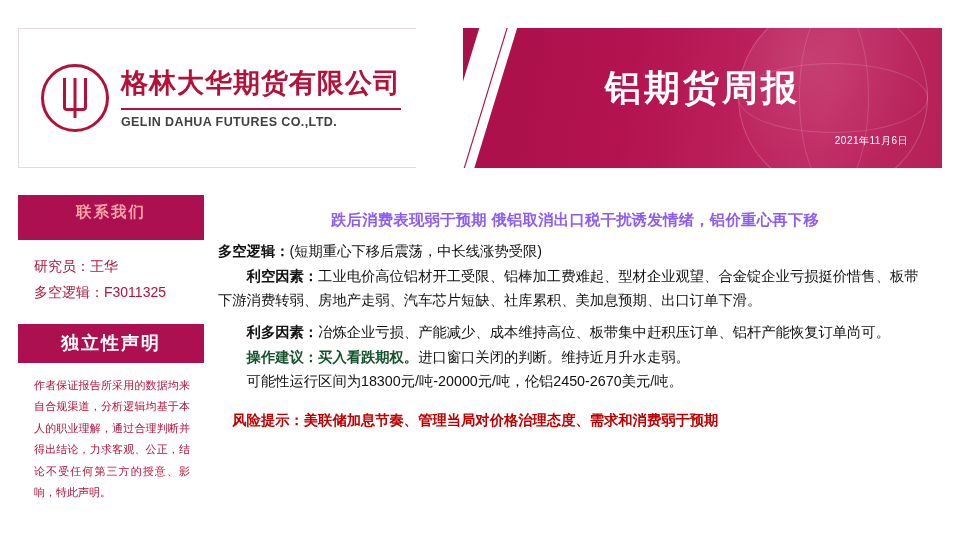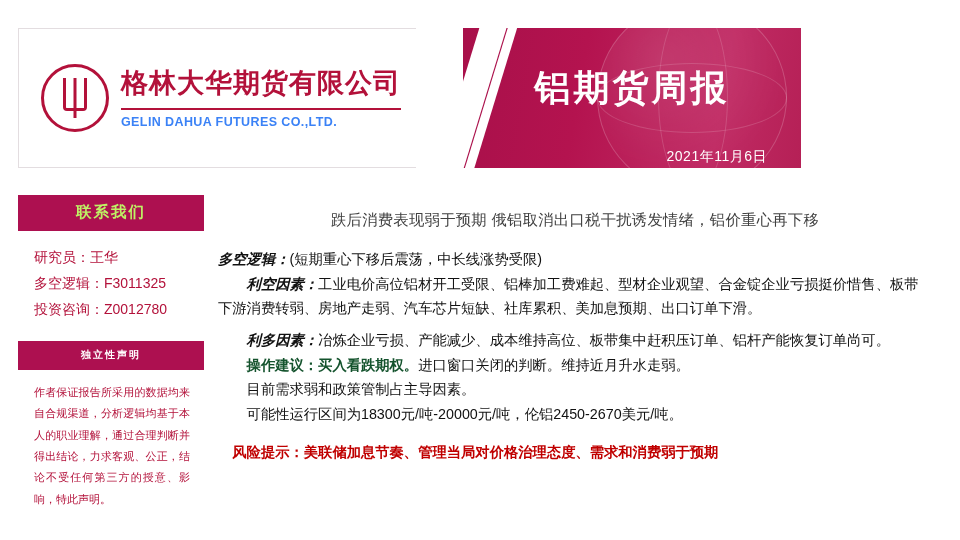--- a/index.html
+++ b/index.html
@@ -25,7 +25,7 @@
     position: absolute;
     left: 18px;
     top: 28px;
-    width: 783px;
+    width: 924px;
     height: 140px;
     display: flex;
     gap: 47px;

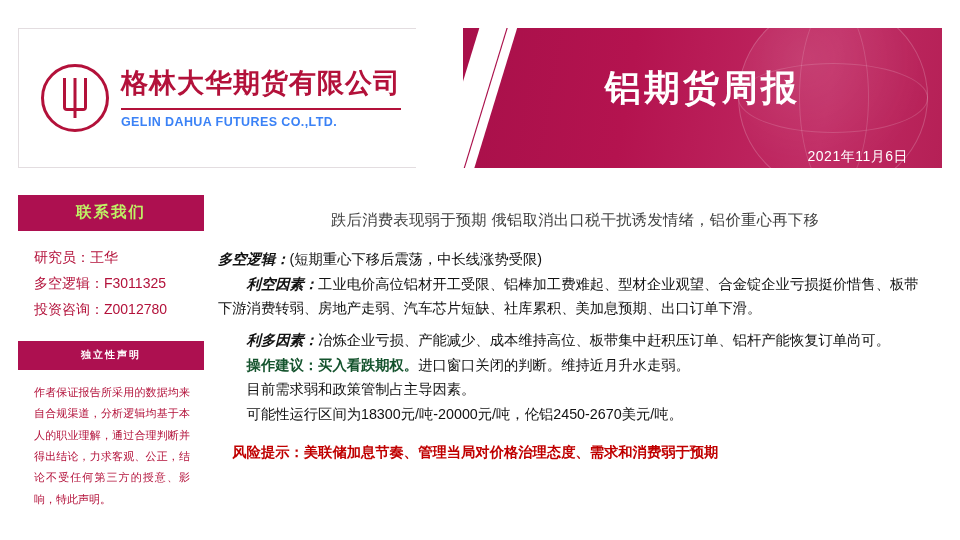--- a/index.html
+++ b/index.html
@@ -89,7 +89,7 @@
     margin-top: 7px;
     font-size: 12.5px;
     font-weight: bold;
-    color: #3b82f6;
+    color: #404040;
     letter-spacing: 0.4px;
     border-top: 2px solid #b3113a;
     padding-top: 5px;

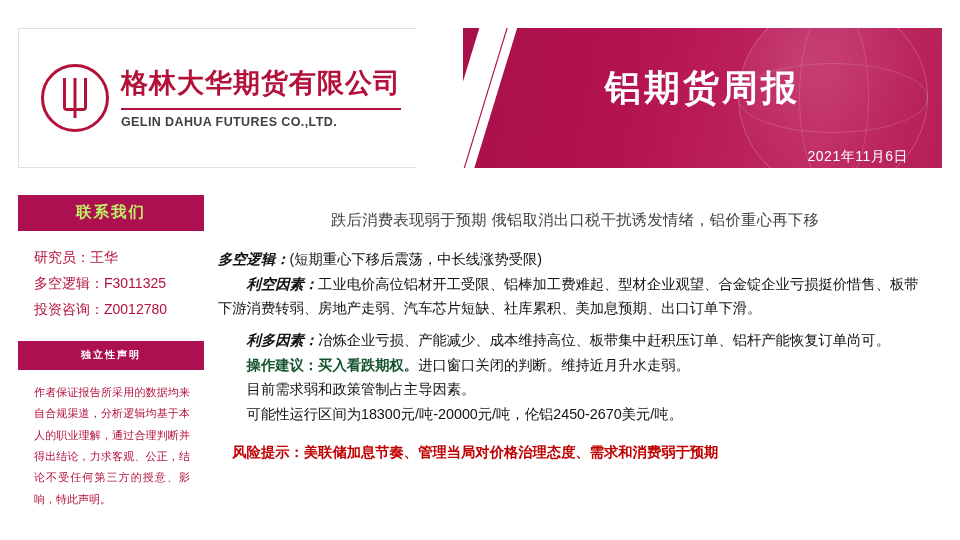--- a/index.html
+++ b/index.html
@@ -160,9 +160,9 @@
   .report-date {
     position: absolute;
     right: 34px;
-    bottom: 2px;
+    bottom: 20px;
     color: #ffffff;
-    font-size: 14px;
+    font-size: 10px;
     letter-spacing: 0.5px;
   }
 

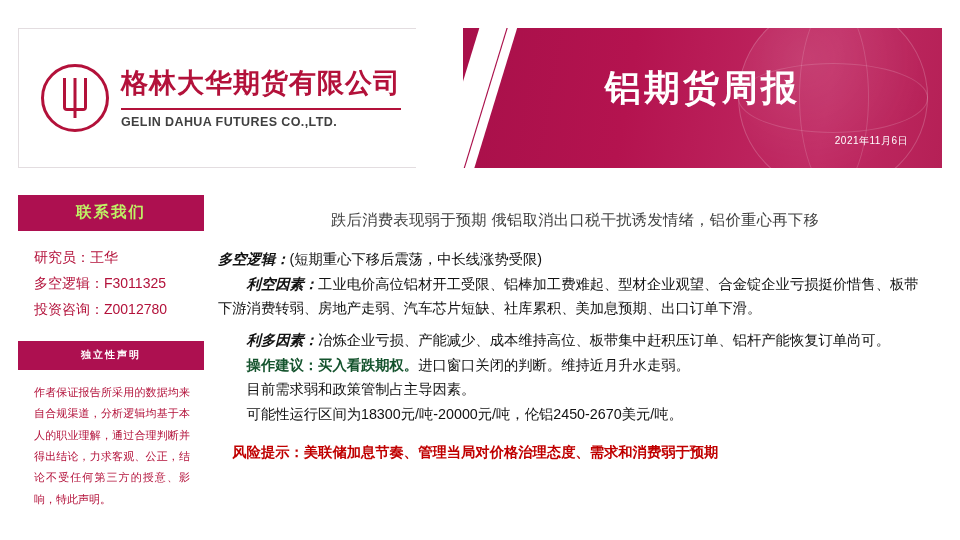--- a/index.html
+++ b/index.html
@@ -182,12 +182,12 @@
   }
   .side-head {
     background: #ad1050;
-    color: #bef264;
+    color: #fca5a5;
     text-align: center;
     font-size: 15.5px;
     font-weight: bold;
     letter-spacing: 2px;
-    padding: 7px 0 8px;
+    padding: 7px 0 17px;
   }
   .side-contact {
     padding: 14px 0 10px 16px;

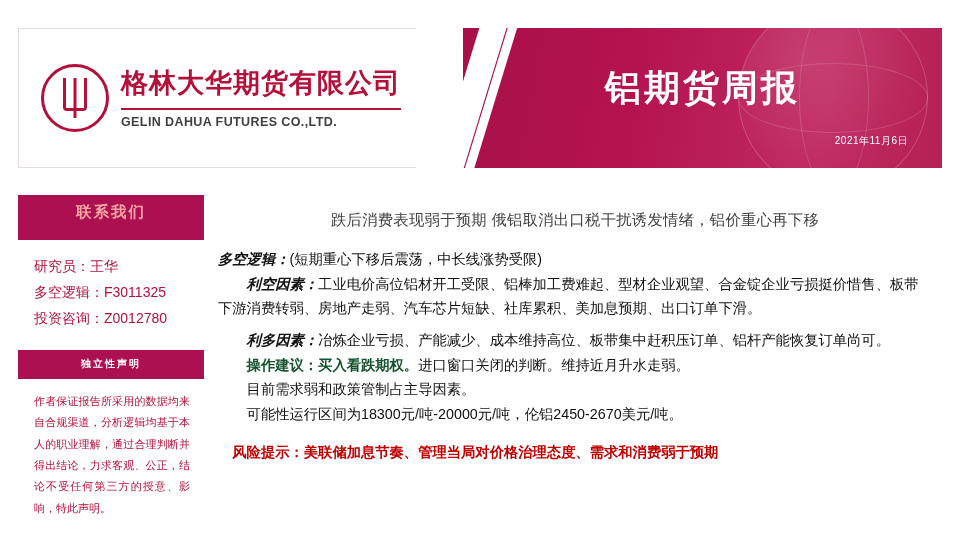--- a/index.html
+++ b/index.html
@@ -223,10 +223,10 @@
   .c-title {
     text-align: center;
     font-size: 15.3px;
-    font-weight: normal;
-    color: #404040;
+    font-weight: bold;
+    color: #8b5cf6;
     letter-spacing: 0.3px;
-    margin: 4px 0 14px;
+    margin: 4px 0 6px;
   }
   .c-line {
     margin: 0;

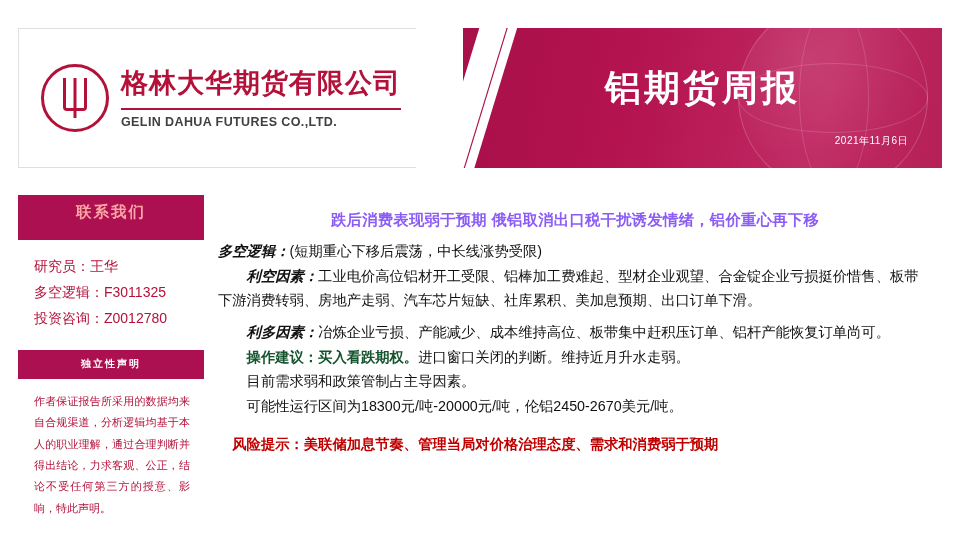--- a/index.html
+++ b/index.html
@@ -240,7 +240,6 @@
   }
   .c-bold {
     font-weight: bold;
-    font-style: italic;
   }
   .c-gap {
     height: 7px;

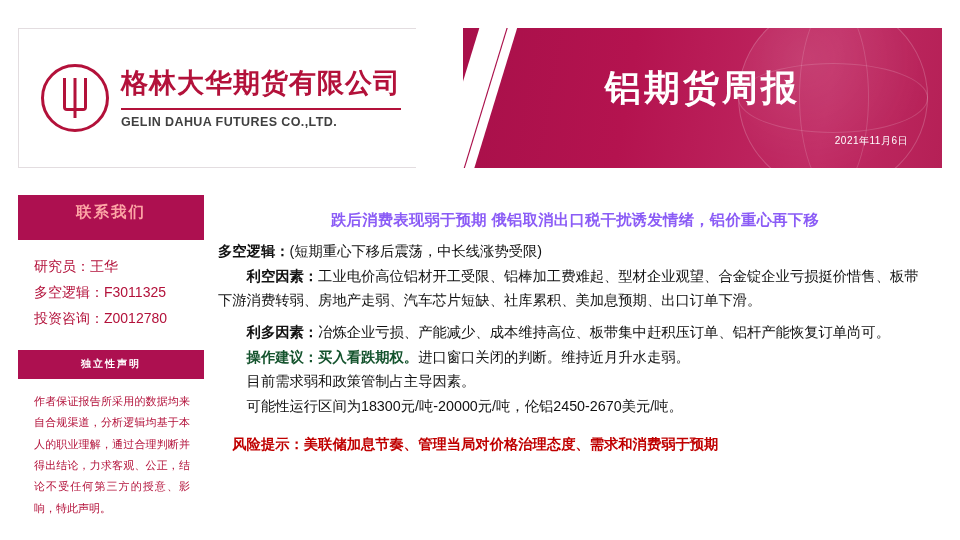--- a/index.html
+++ b/index.html
@@ -282,7 +282,6 @@
       <div class="side-contact">
         <div>研究员：王华</div>
         <div>多空逻辑：F3011325</div>
-        <div>投资咨询：Z0012780</div>
       </div>
       <div class="side-head2">独立性声明</div>
       <div class="side-stmt">作者保证报告所采用的数据均来自合规渠道，分析逻辑均基于本人的职业理解，通过合理判断并得出结论，力求客观、公正，结论不受任何第三方的授意、影响，特此声明。</div>

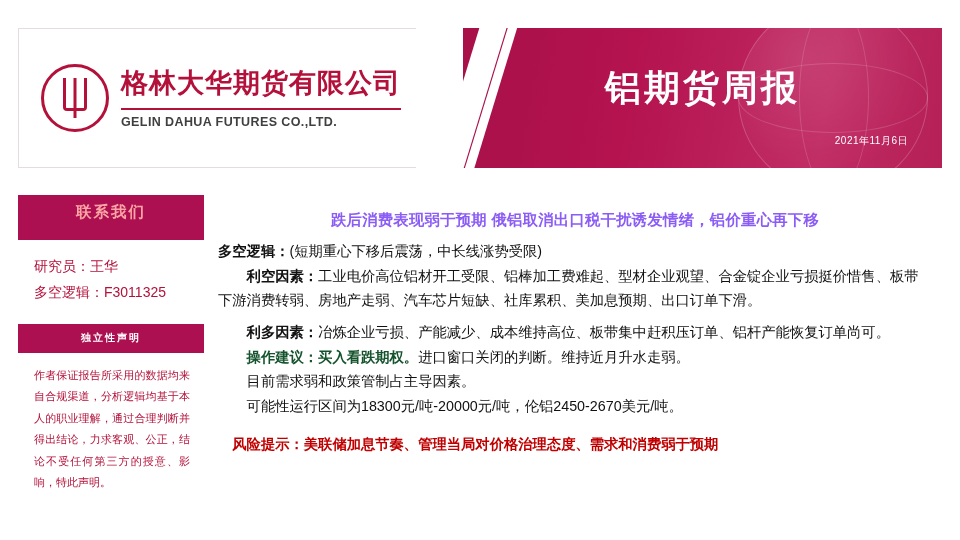--- a/index.html
+++ b/index.html
@@ -199,7 +199,7 @@
     background: #ad1050;
     color: #ffffff;
     text-align: center;
-    font-size: 10px;
+    font-size: 18px;
     font-weight: bold;
     letter-spacing: 2px;
     padding: 7px 0 8px;

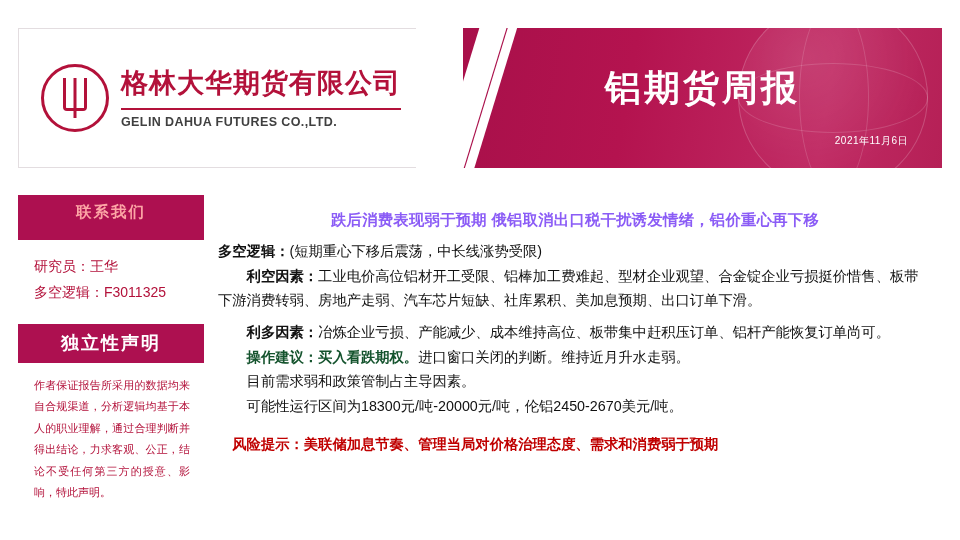--- a/index.html
+++ b/index.html
@@ -308,7 +308,6 @@
         <span class="c-red">操作建议：买入看跌期权。</span><span>进口窗口关闭的判断。维持近月升水走弱。</span>
       </p>
 
-      <p class="c-line c-indent">目前需求弱和政策管制占主导因素。</p>
 
       <p class="c-line c-indent">可能性运行区间为18300元/吨-20000元/吨，伦铝2450-2670美元/吨。</p>
 

